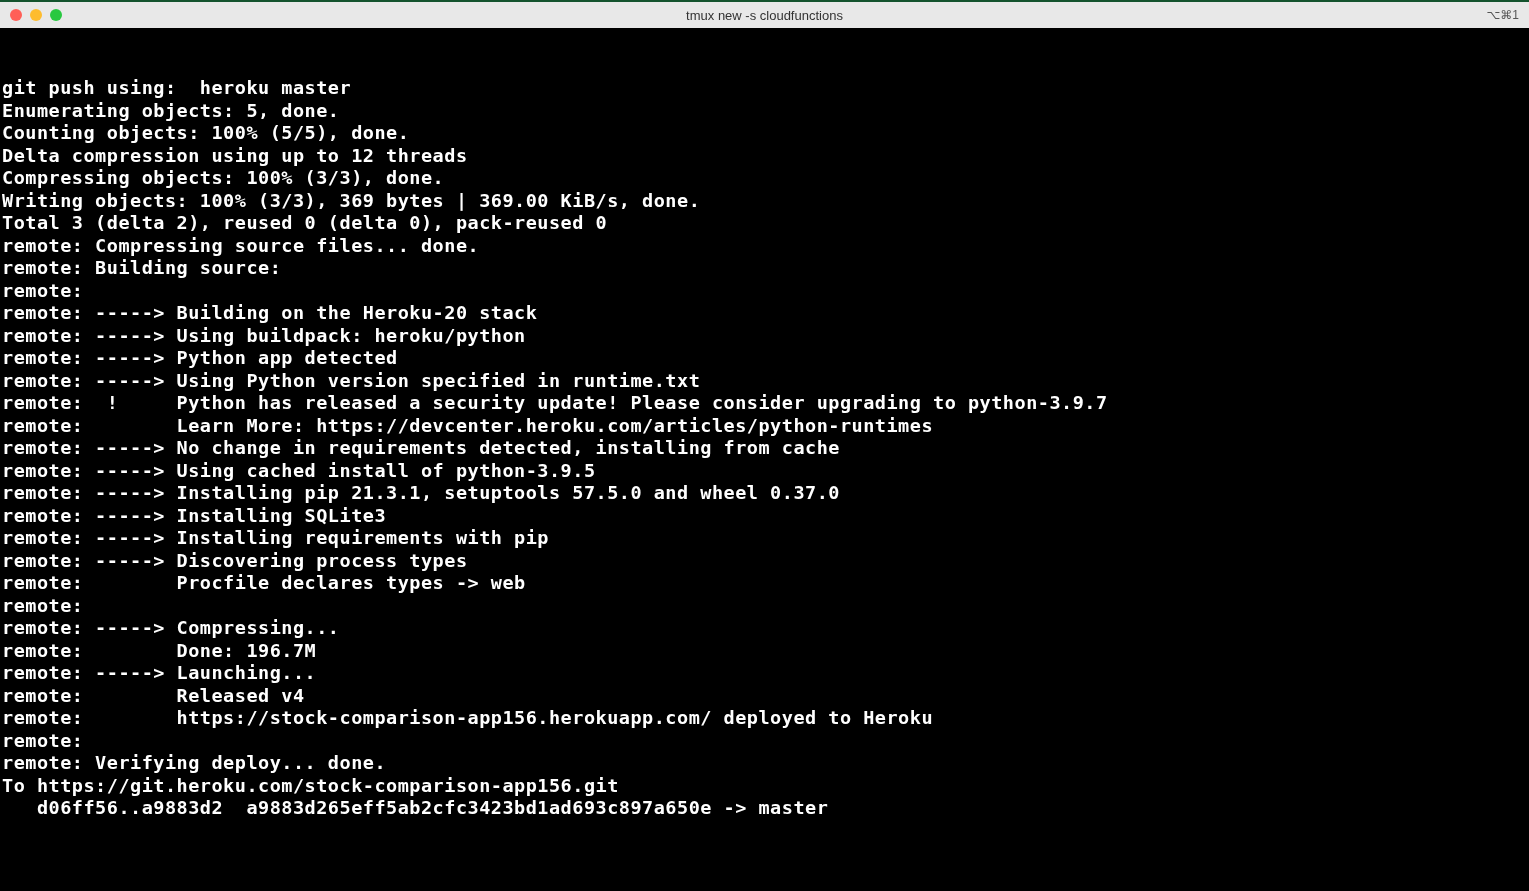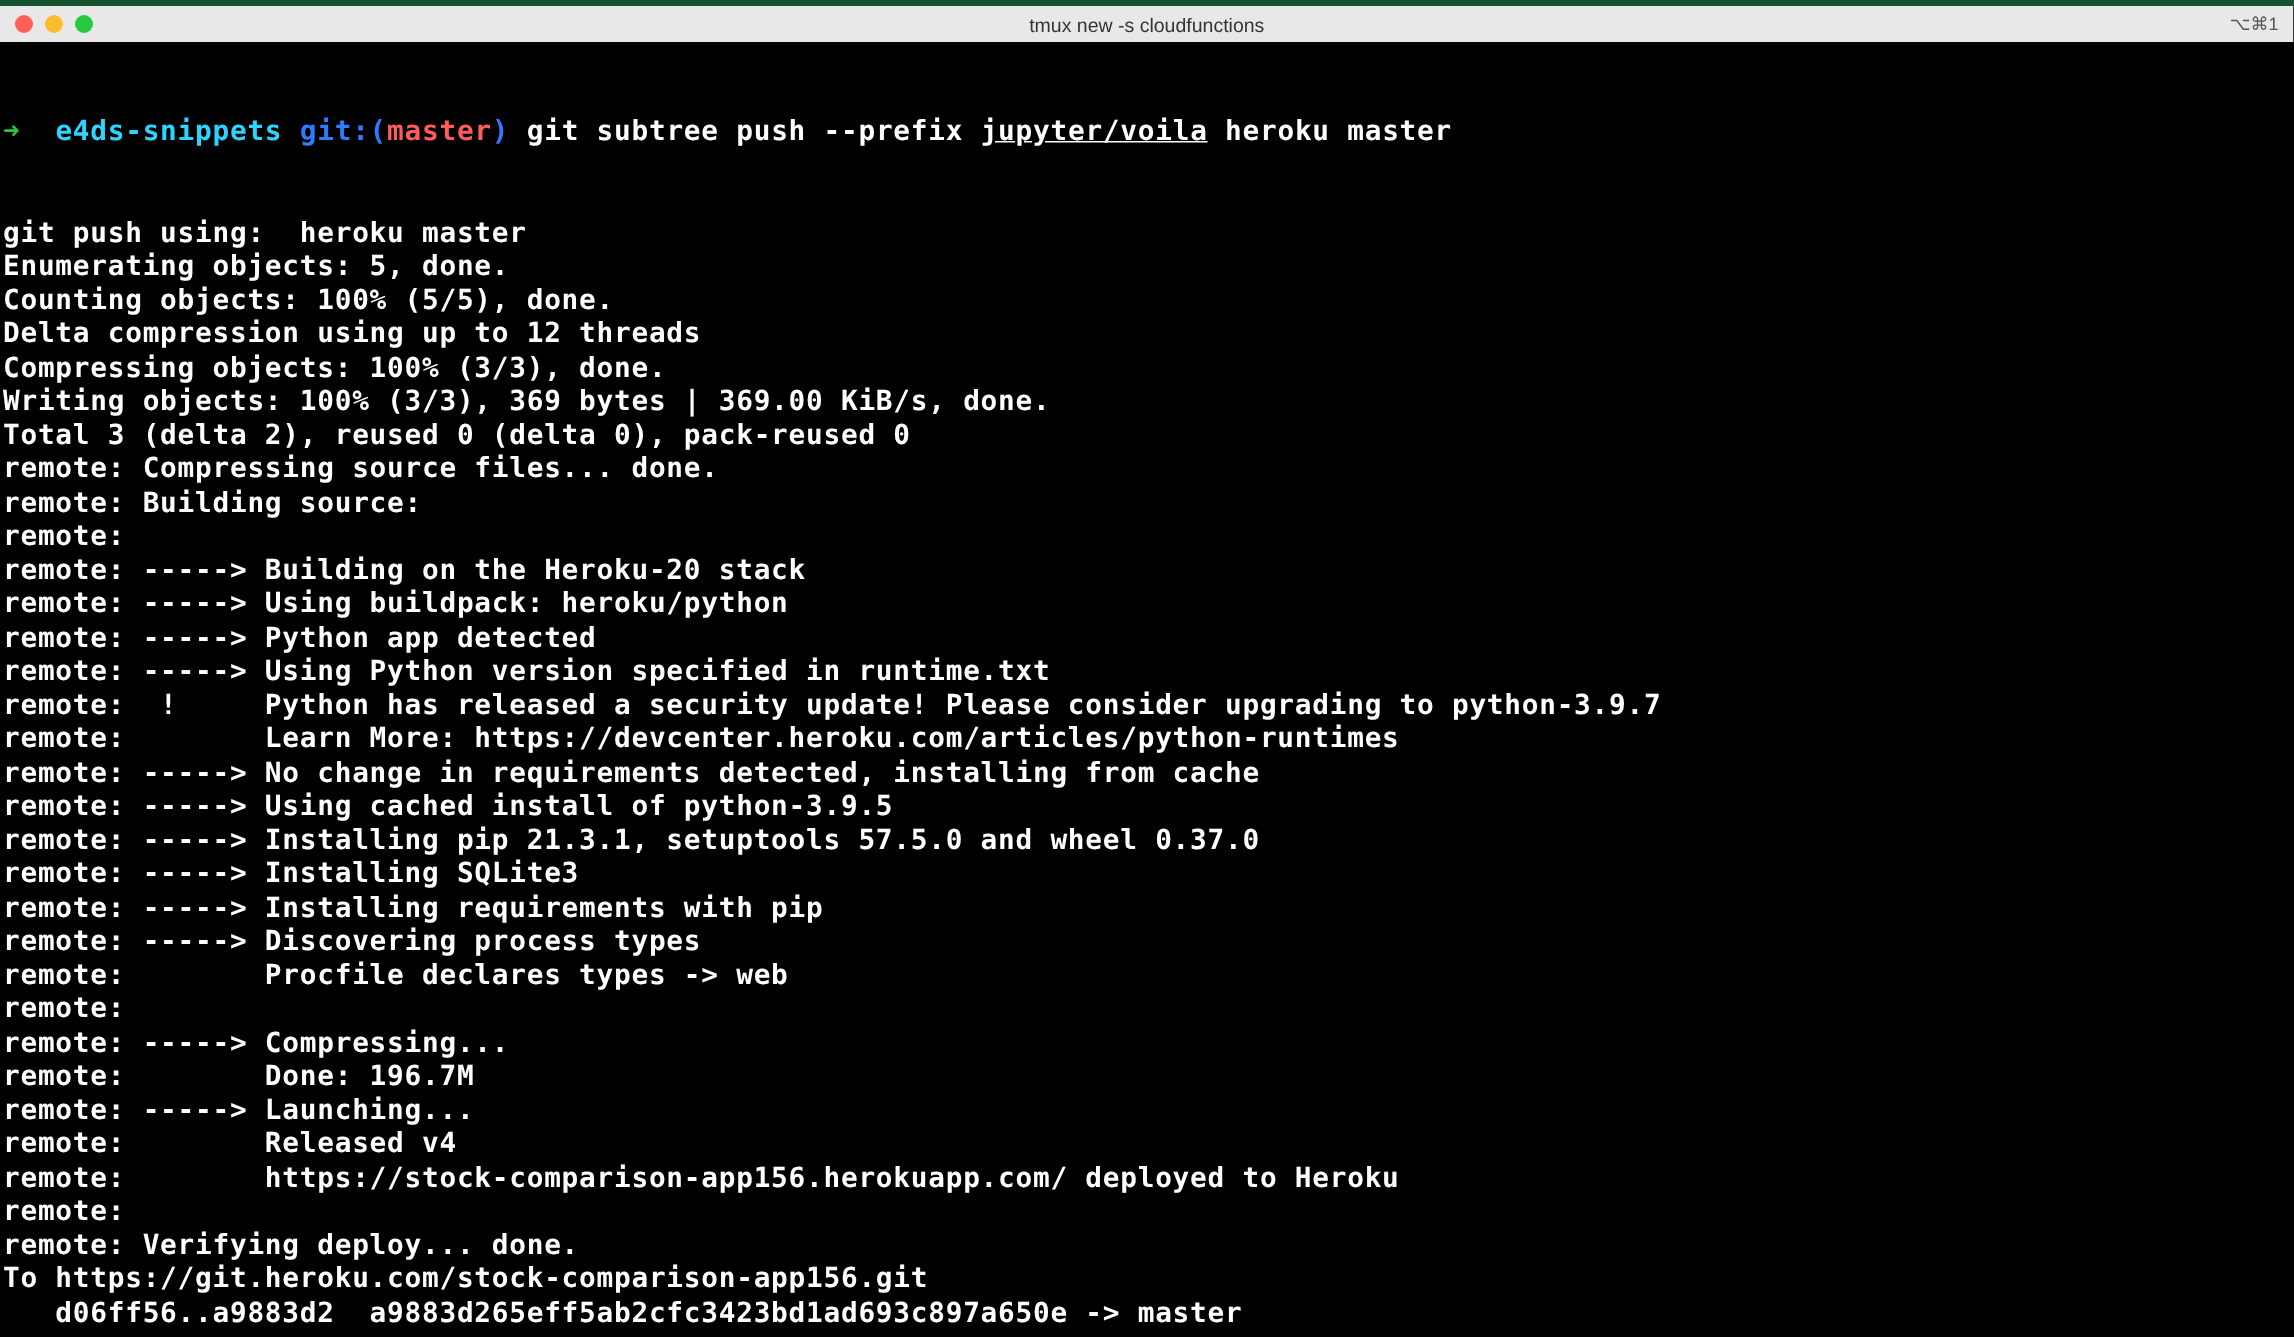--- a/index.html
+++ b/index.html
@@ -23,7 +23,7 @@
     .titlebar {
       height: 28px;
       background: #e8e8e8;
-      border-top: 4px solid #14532d;
+      border-top: 2px solid #14532d;
       display: flex;
       align-items: center;
       position: relative;

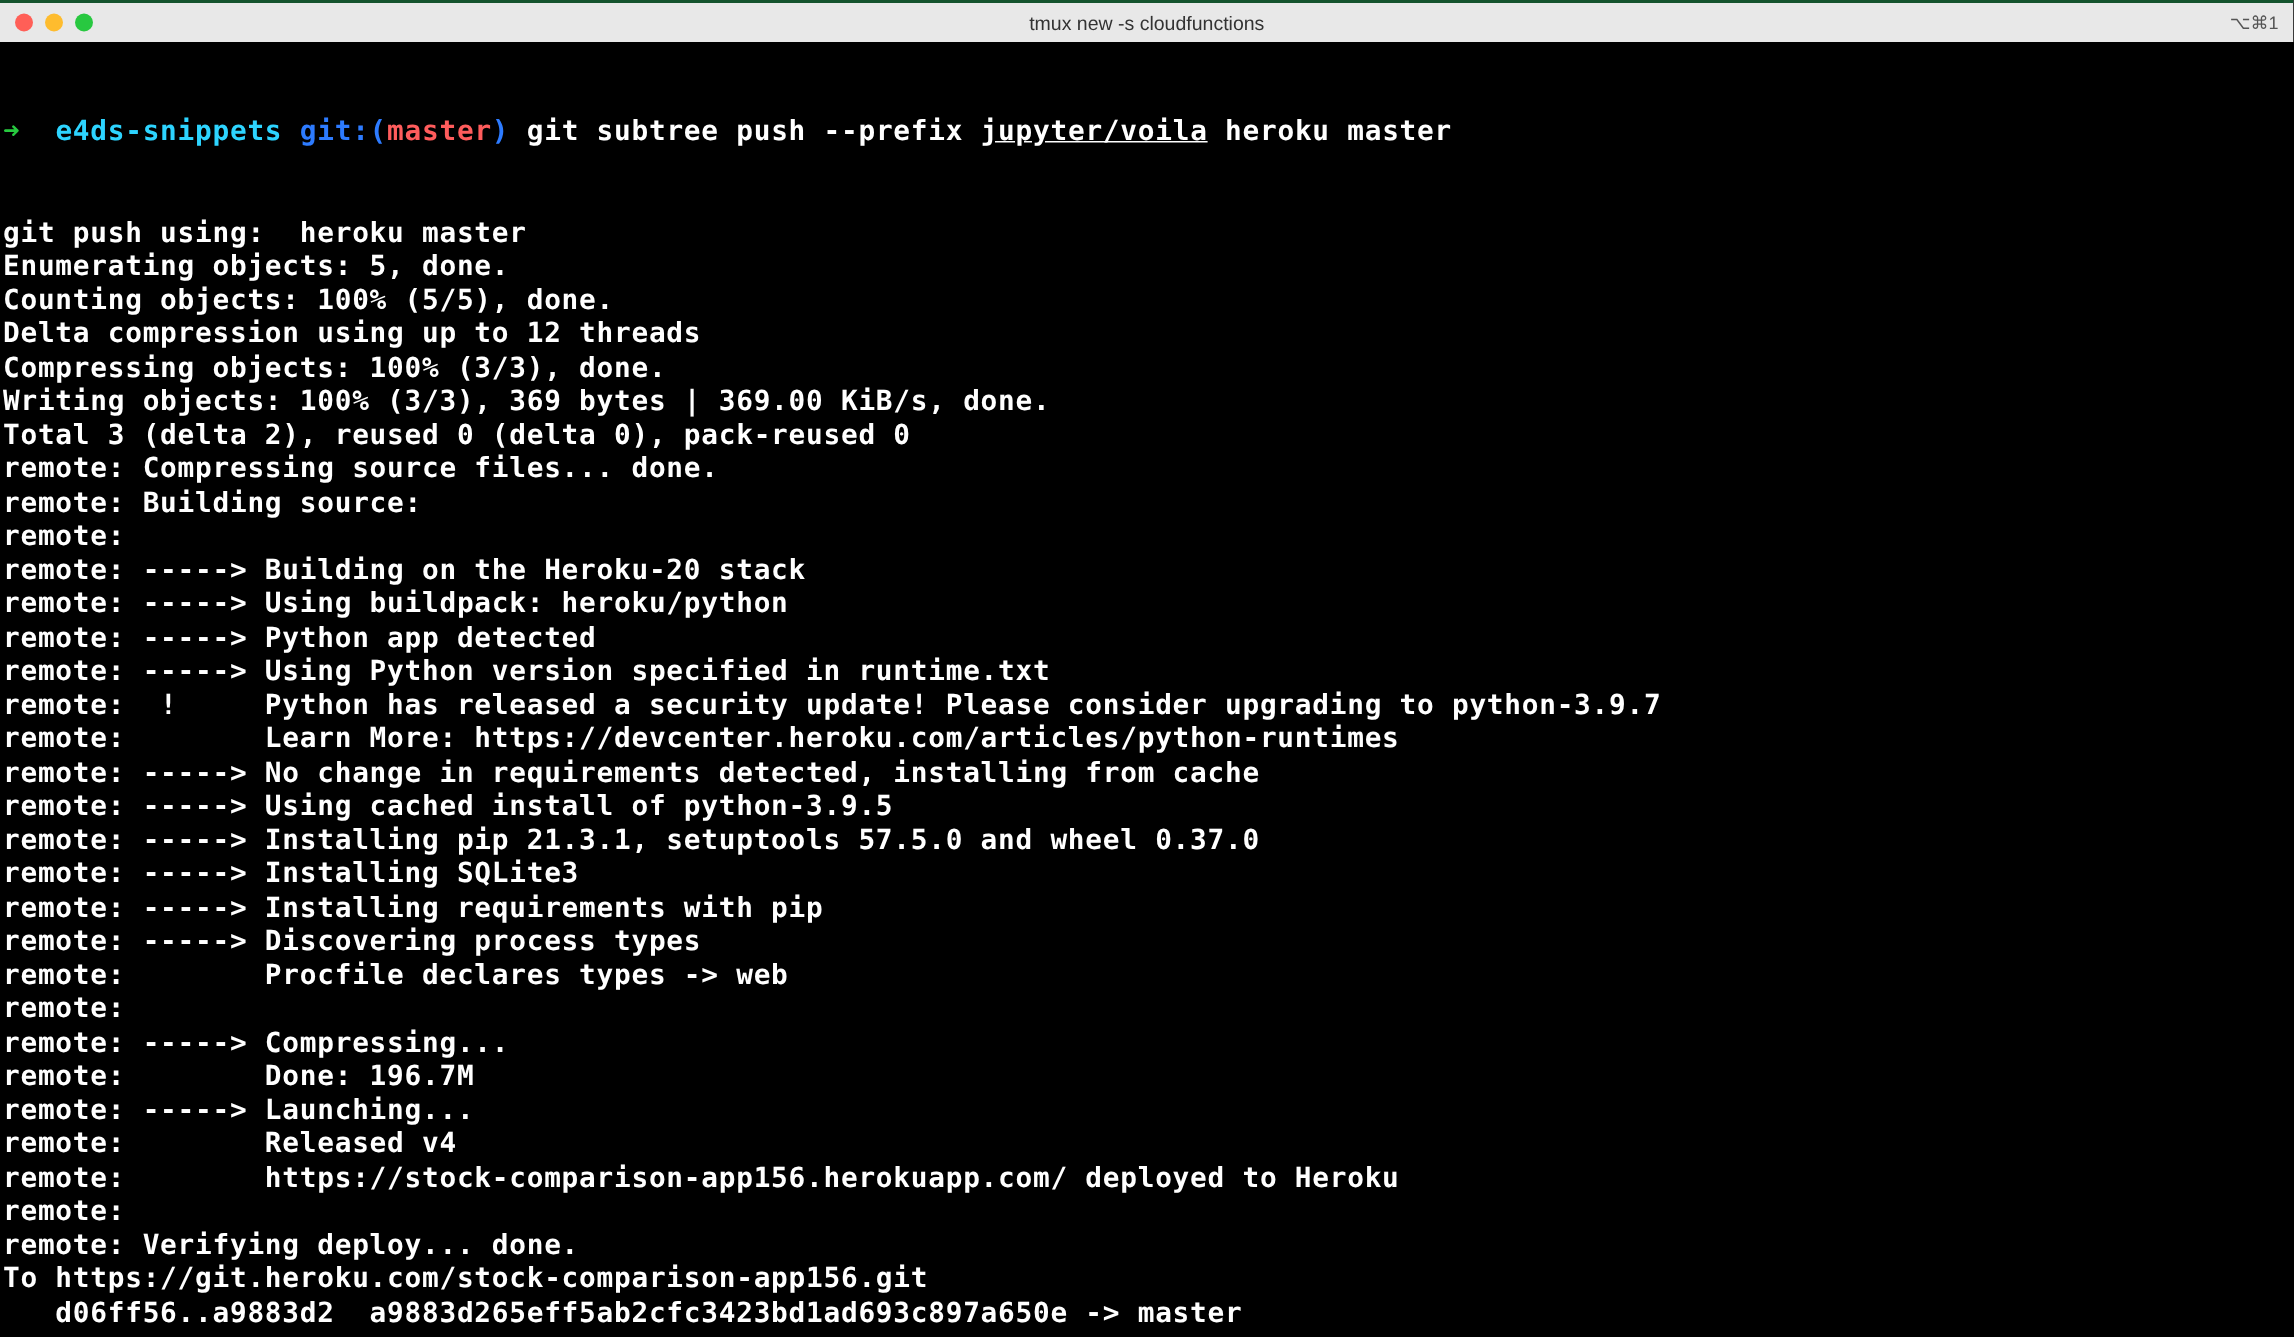--- a/index.html
+++ b/index.html
@@ -91,7 +91,6 @@
   </div>
 
   <div class="terminal">
-    <span class="line"><span class="arrow">➜</span>  <span class="cyan">e4ds-snippets</span> <span class="blue">git:(</span><span class="red">master</span><span class="blue">)</span> <span class="white">git subtree push --prefix </span><span class="white underline">jupyter/voila</span><span class="white"> heroku master</span></span>
     <div id="output-container"><span class="line white">git push using:  heroku master</span><span class="line white">Enumerating objects: 5, done.</span><span class="line white">Counting objects: 100% (5/5), done.</span><span class="line white">Delta compression using up to 12 threads</span><span class="line white">Compressing objects: 100% (3/3), done.</span><span class="line white">Writing objects: 100% (3/3), 369 bytes | 369.00 KiB/s, done.</span><span class="line white">Total 3 (delta 2), reused 0 (delta 0), pack-reused 0</span><span class="line white">remote: Compressing source files... done.</span><span class="line white">remote: Building source:</span><span class="line white">remote: </span><span class="line white">remote: -----&gt; Building on the Heroku-20 stack</span><span class="line white">remote: -----&gt; Using buildpack: heroku/python</span><span class="line white">remote: -----&gt; Python app detected</span><span class="line white">remote: -----&gt; Using Python version specified in runtime.txt</span><span class="line white">remote:  !     Python has released a security update! Please consider upgrading to python-3.9.7</span><span class="line white">remote:        Learn More: https://devcenter.heroku.com/articles/python-runtimes</span><span class="line white">remote: -----&gt; No change in requirements detected, installing from cache</span><span class="line white">remote: -----&gt; Using cached install of python-3.9.5</span><span class="line white">remote: -----&gt; Installing pip 21.3.1, setuptools 57.5.0 and wheel 0.37.0</span><span class="line white">remote: -----&gt; Installing SQLite3</span><span class="line white">remote: -----&gt; Installing requirements with pip</span><span class="line white">remote: -----&gt; Discovering process types</span><span class="line white">remote:        Procfile declares types -&gt; web</span><span class="line white">remote: </span><span class="line white">remote: -----&gt; Compressing...</span><span class="line white">remote:        Done: 196.7M</span><span class="line white">remote: -----&gt; Launching...</span><span class="line white">remote:        Released v4</span><span class="line white">remote:        https://stock-comparison-app156.herokuapp.com/ deployed to Heroku</span><span class="line white">remote: </span><span class="line white">remote: Verifying deploy... done.</span><span class="line white">To https://git.heroku.com/stock-comparison-app156.git</span><span class="line white">   d06ff56..a9883d2  a9883d265eff5ab2cfc3423bd1ad693c897a650e -&gt; master</span></div>
     
   </div>

